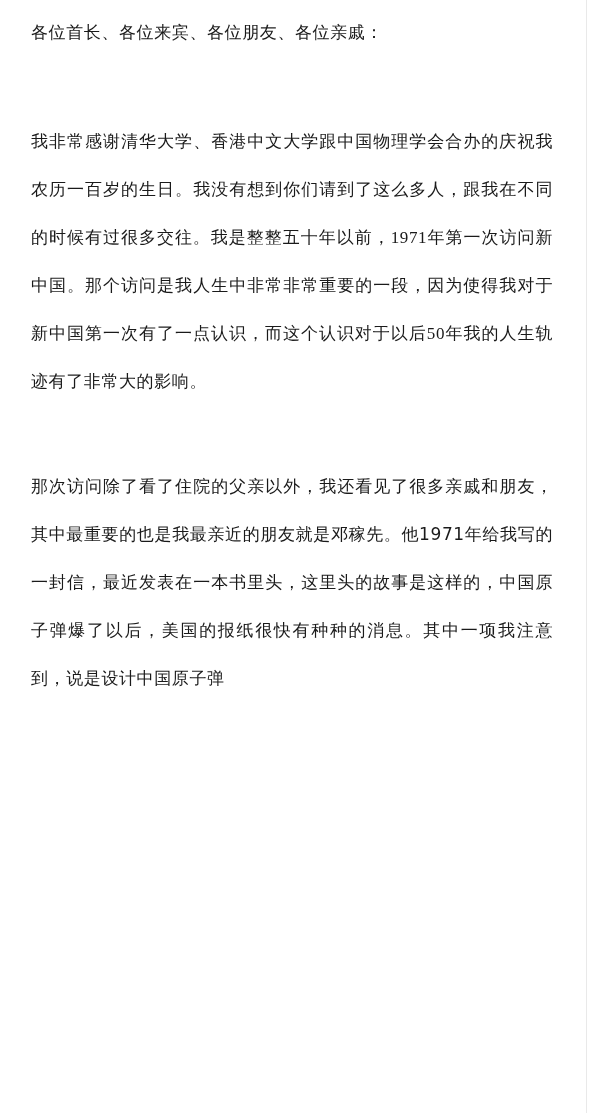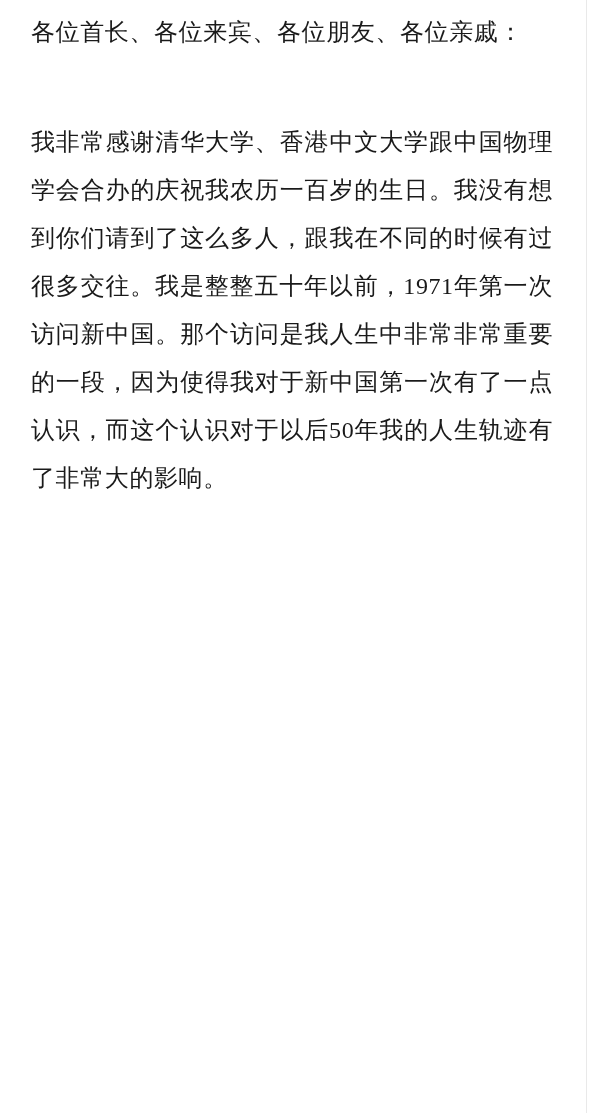--- a/index.html
+++ b/index.html
@@ -41,7 +41,7 @@
   }
   .para {
     margin: 0 0 34px 0;
-    font-size: 24px;
+    font-size: 17px;
     line-height: 48px;
     color: #1a1a1a;
     text-align: justify;

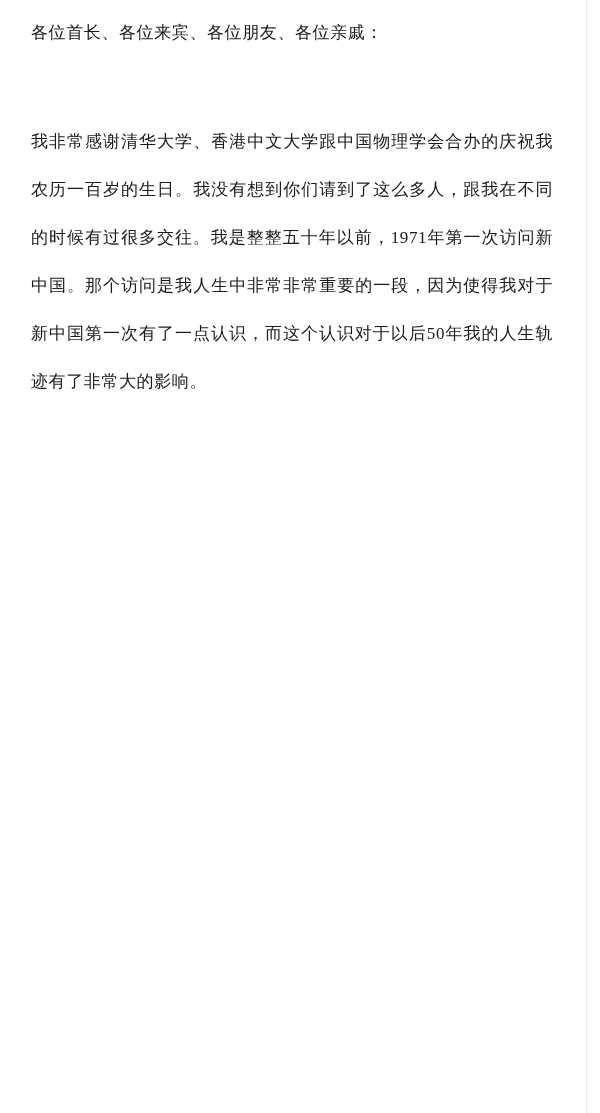--- a/index.html
+++ b/index.html
@@ -69,6 +69,7 @@
   <div class="article">
     <p class="para salutation">各位首长、各位来宾、各位朋友、各位亲戚：</p>
     <p class="para body-gap">我非常感谢清华大学、香港中文大学跟中国物理学会合办的庆祝我农历一百岁的生日。我没有想到你们请到了这么多人，跟我在不同的时候有过很多交往。我是整整五十年以前，1971年第一次访问新中国。那个访问是我人生中非常非常重要的一段，因为使得我对于新中国第一次有了一点认识，而这个认识对于以后50年我的人生轨迹有了非常大的影响。</p>
+    <p class="para">那次访问除了看了住院的父亲以外，我还看见了很多亲戚和朋友，其中最重要的也是我最亲近的朋友就是邓稼先。他1971年给我写的一封信，最近发表在一本书里头，这里头的故事是这样的，中国原子弹爆了以后，美国的报纸很快有种种的消息。其中一项我注意到，说是设计中国原子弹</p>
   </div>
 
   <div class="right-edge"></div>

